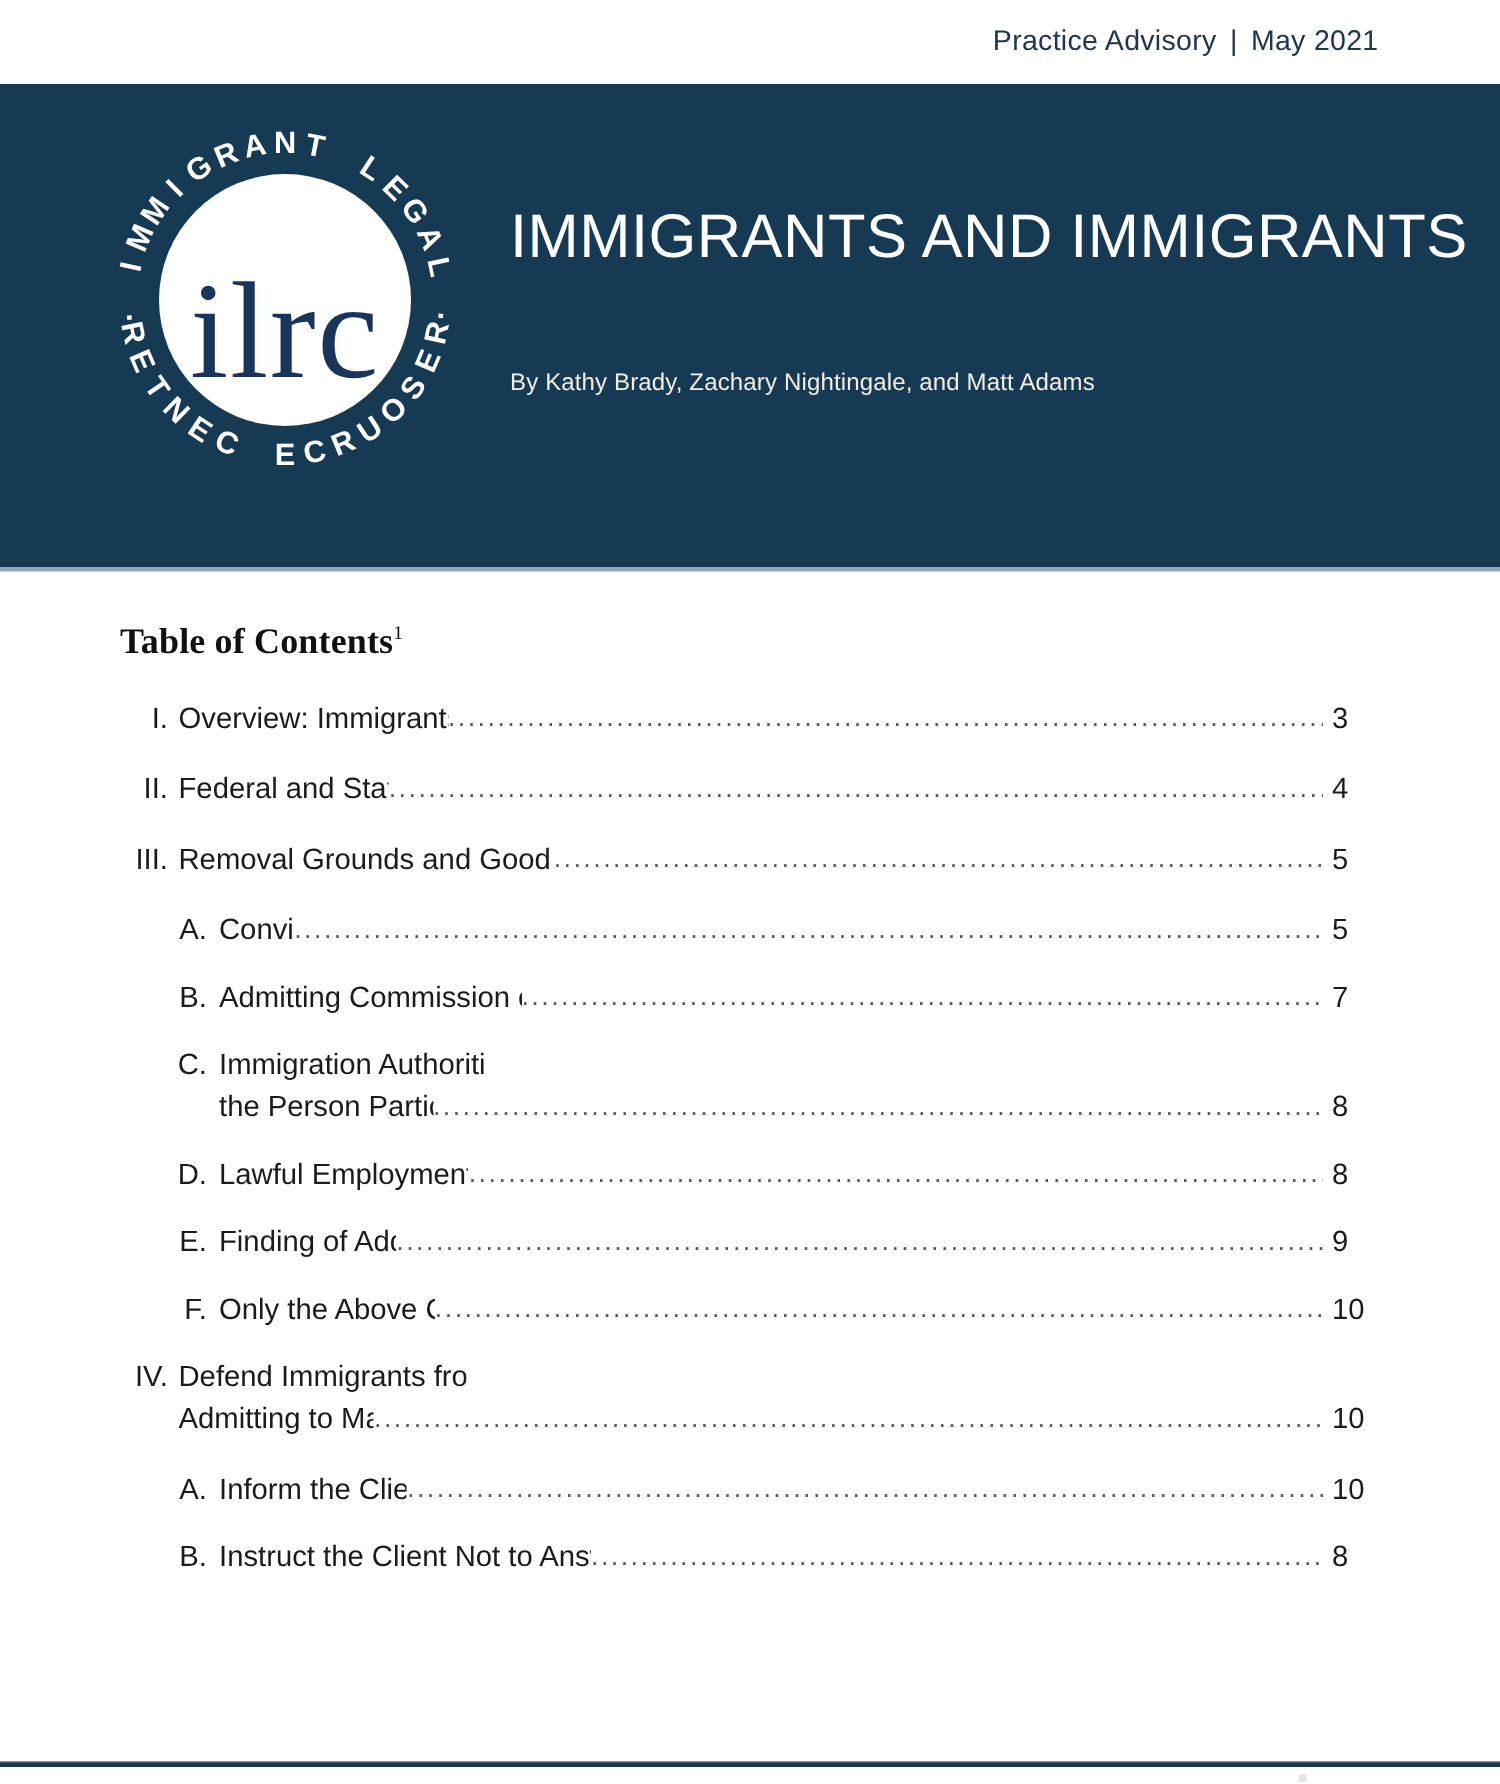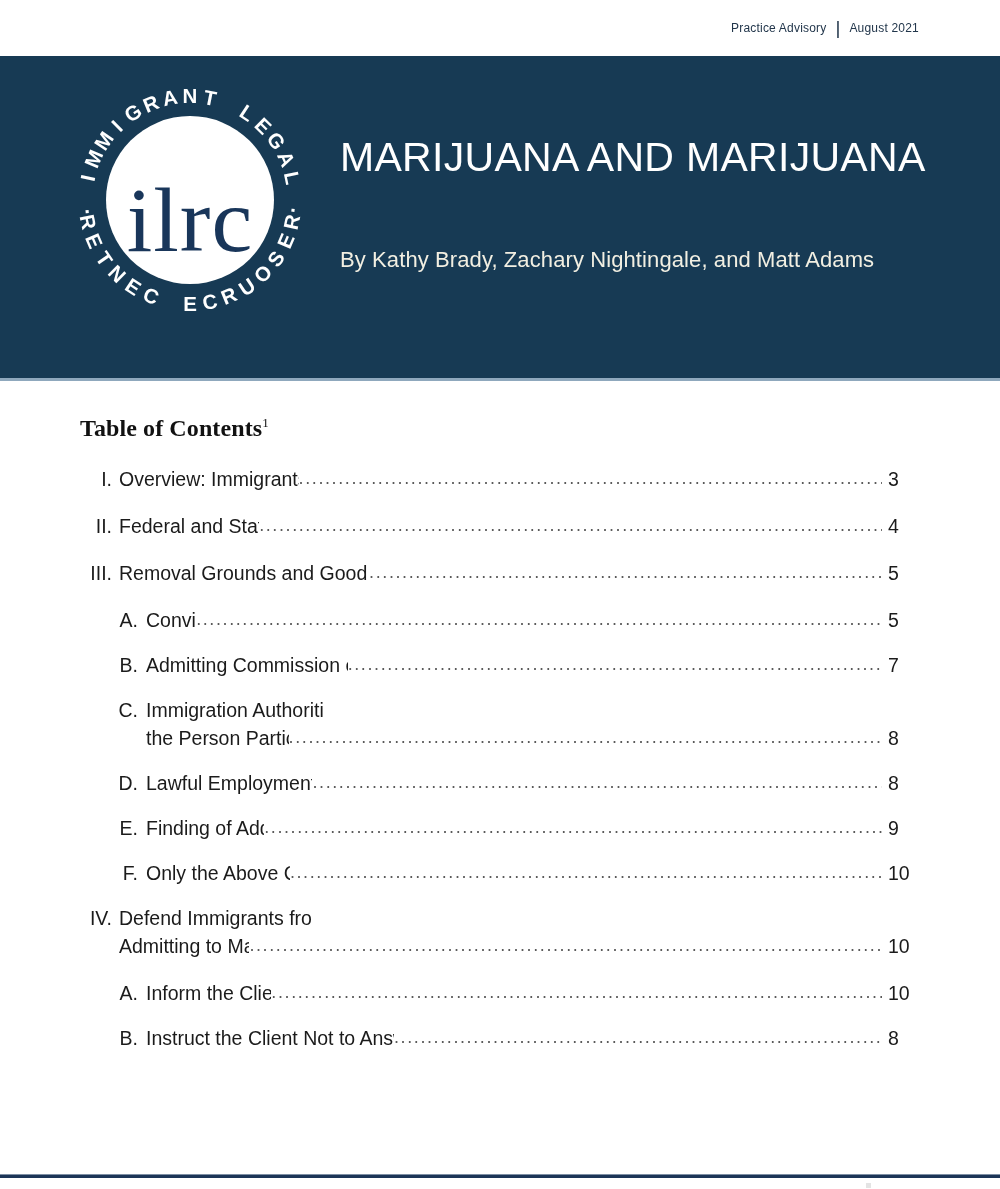--- a/index.html
+++ b/index.html
@@ -30,7 +30,7 @@
     box-sizing: border-box;
   }
   .running-head .rh-text {
-    font-size: 12px;
+    font-size: 19px;
     color: #22364b;
     letter-spacing: 0.2px;
     white-space: pre;

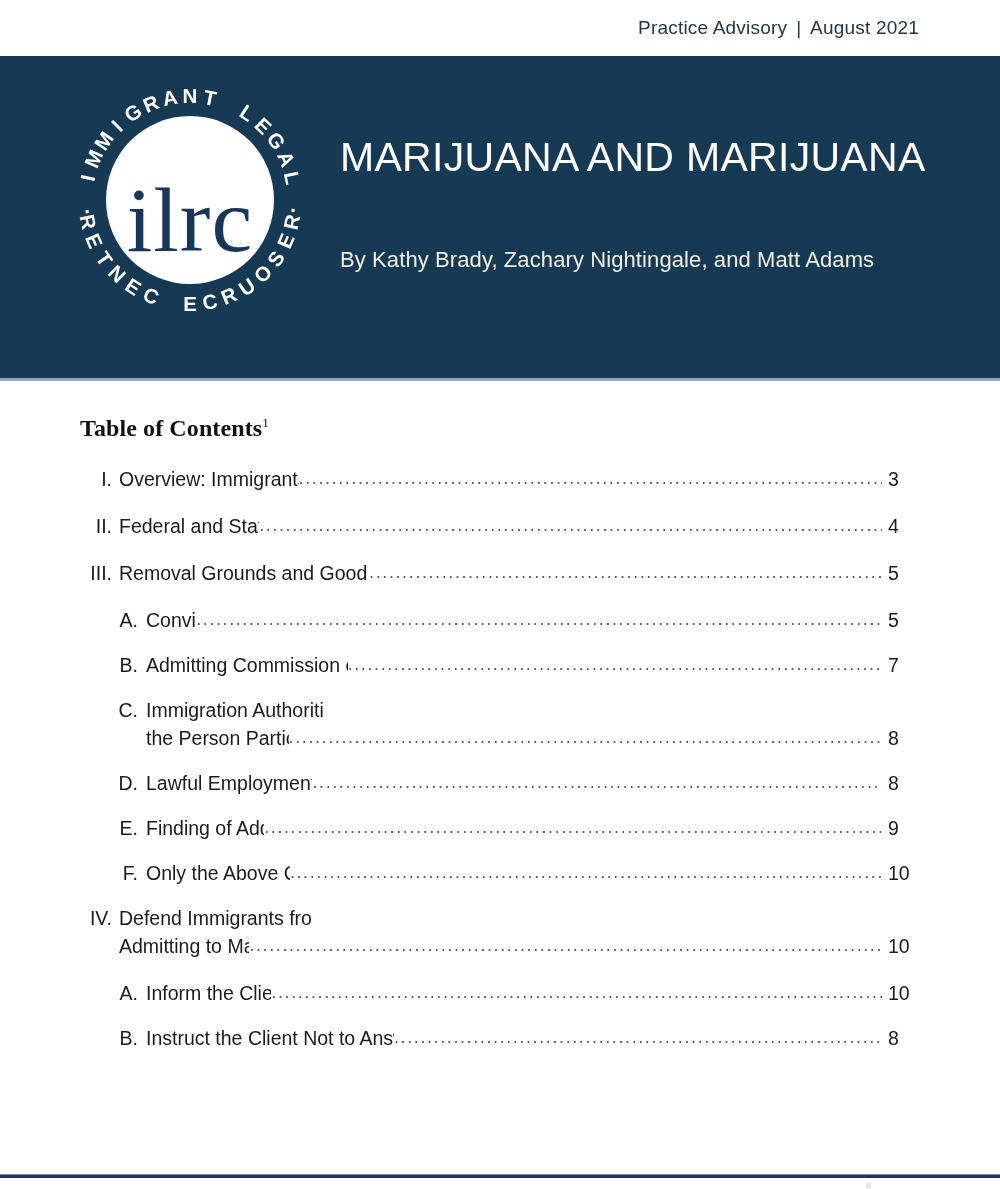--- a/index.html
+++ b/index.html
@@ -241,7 +241,7 @@
 <div class="running-head">
   <span class="rh-text">Practice Advisory</span>
   <span class="rh-sep">|</span>
-  <span class="rh-text">August 2021</span>
+  <span class="rh-text">May 2021</span>
 </div>
 
 <div class="banner"></div>

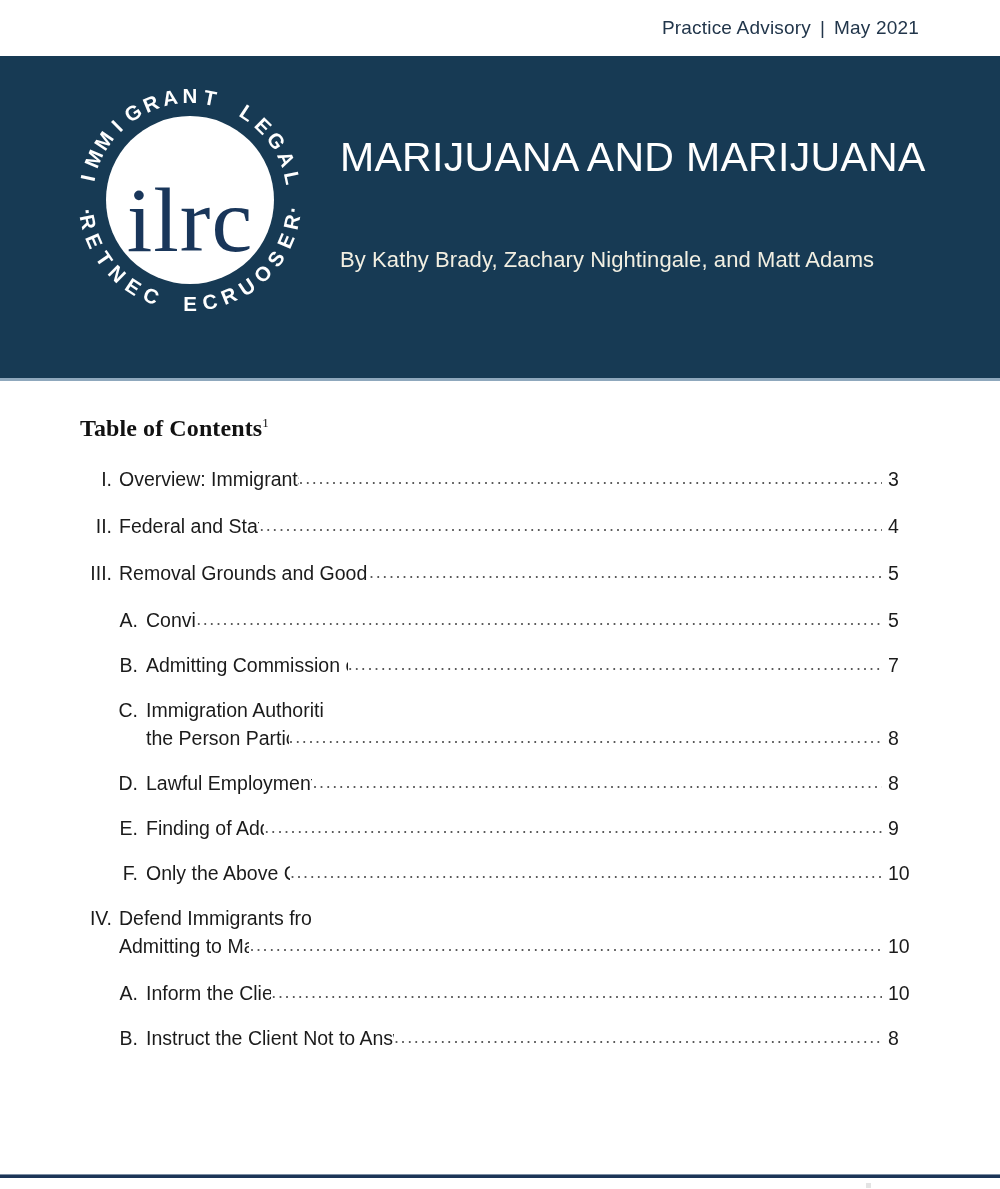--- a/index.html
+++ b/index.html
@@ -346,7 +346,7 @@
   </div>
 </div>
 
-<div class="doc-title">MARIJUANA AND MARIJUANA</div>
+<div class="doc-title">IMMIGRANTS AND IMMIGRANTS</div>
 <div class="doc-byline">By Kathy Brady, Zachary Nightingale, and Matt Adams</div>
 
 <div class="toc-heading">

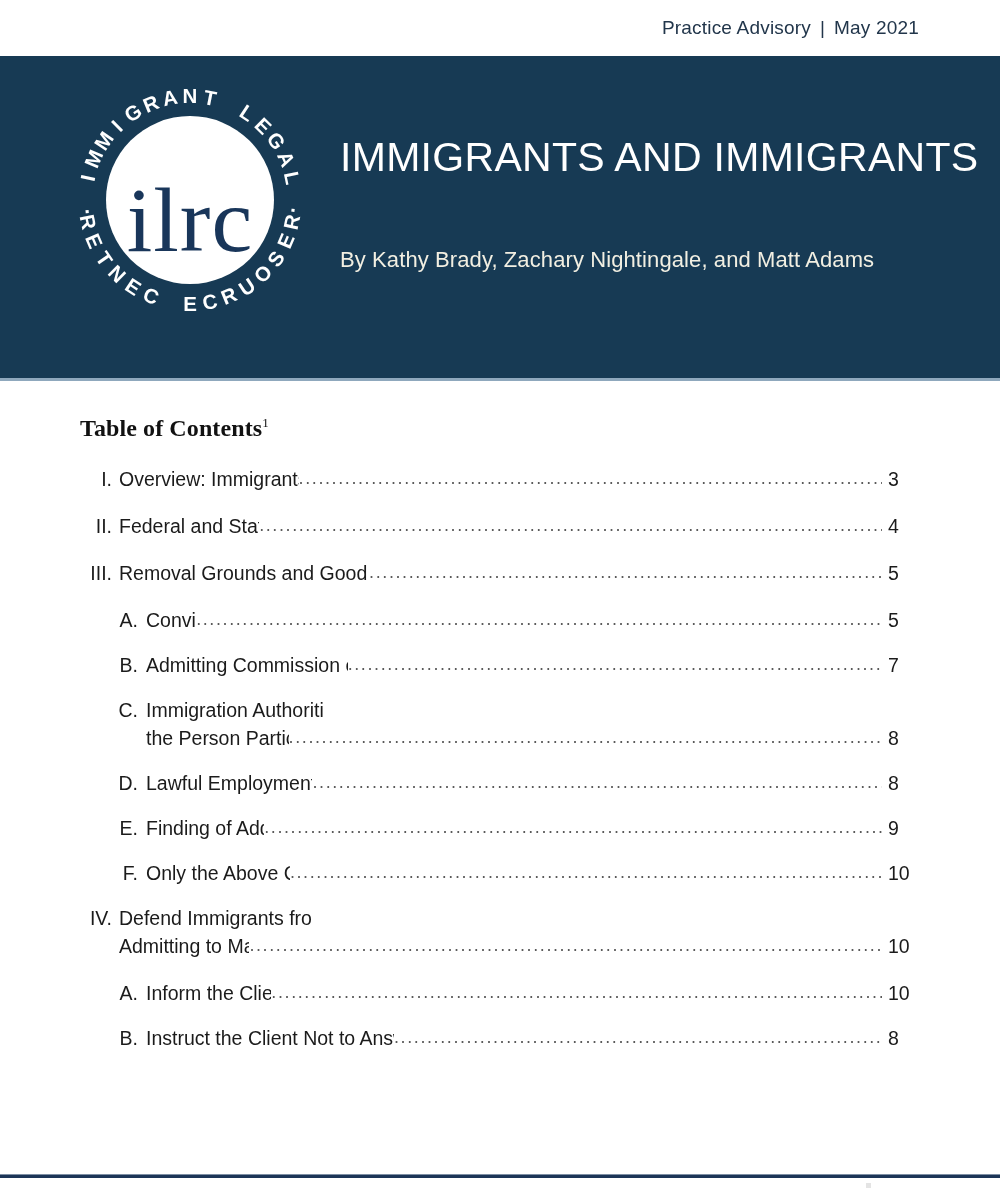--- a/index.html
+++ b/index.html
@@ -132,7 +132,7 @@
     position: absolute;
     left: 340px;
     top: 247px;
-    font-size: 22px;
+    font-size: 16px;
     color: #f2efe2;
     letter-spacing: 0.1px;
     white-space: pre;

